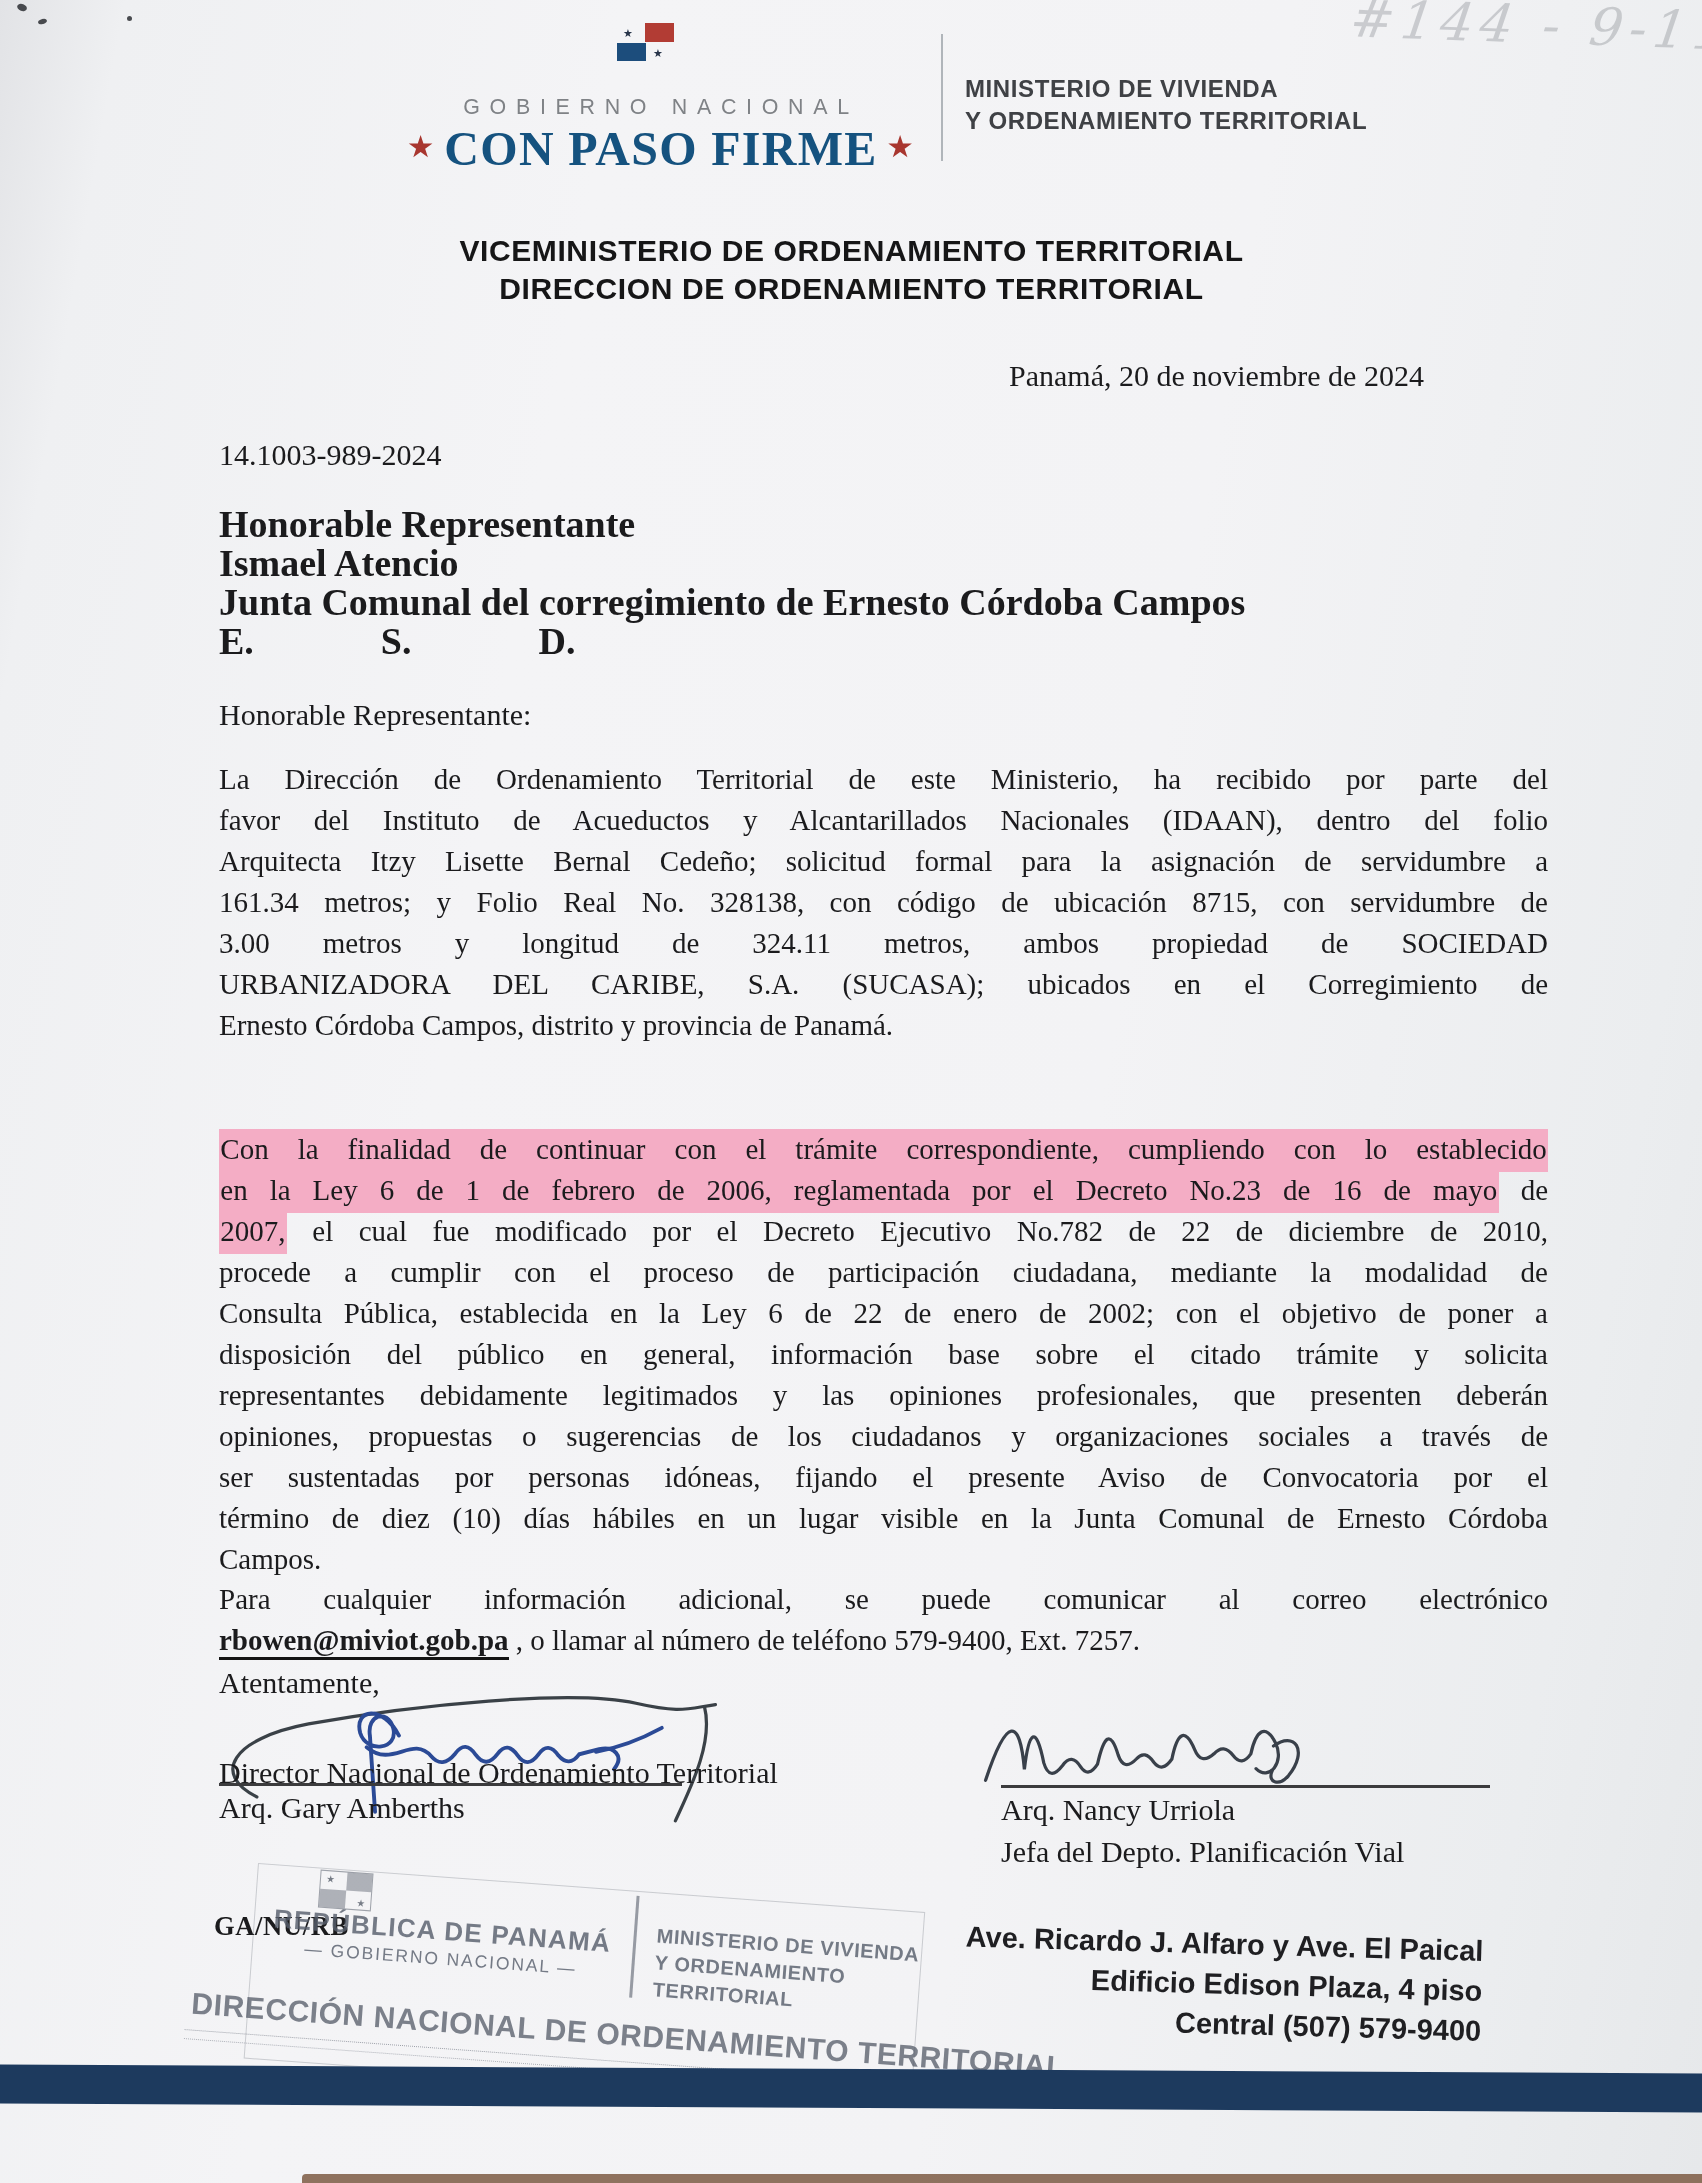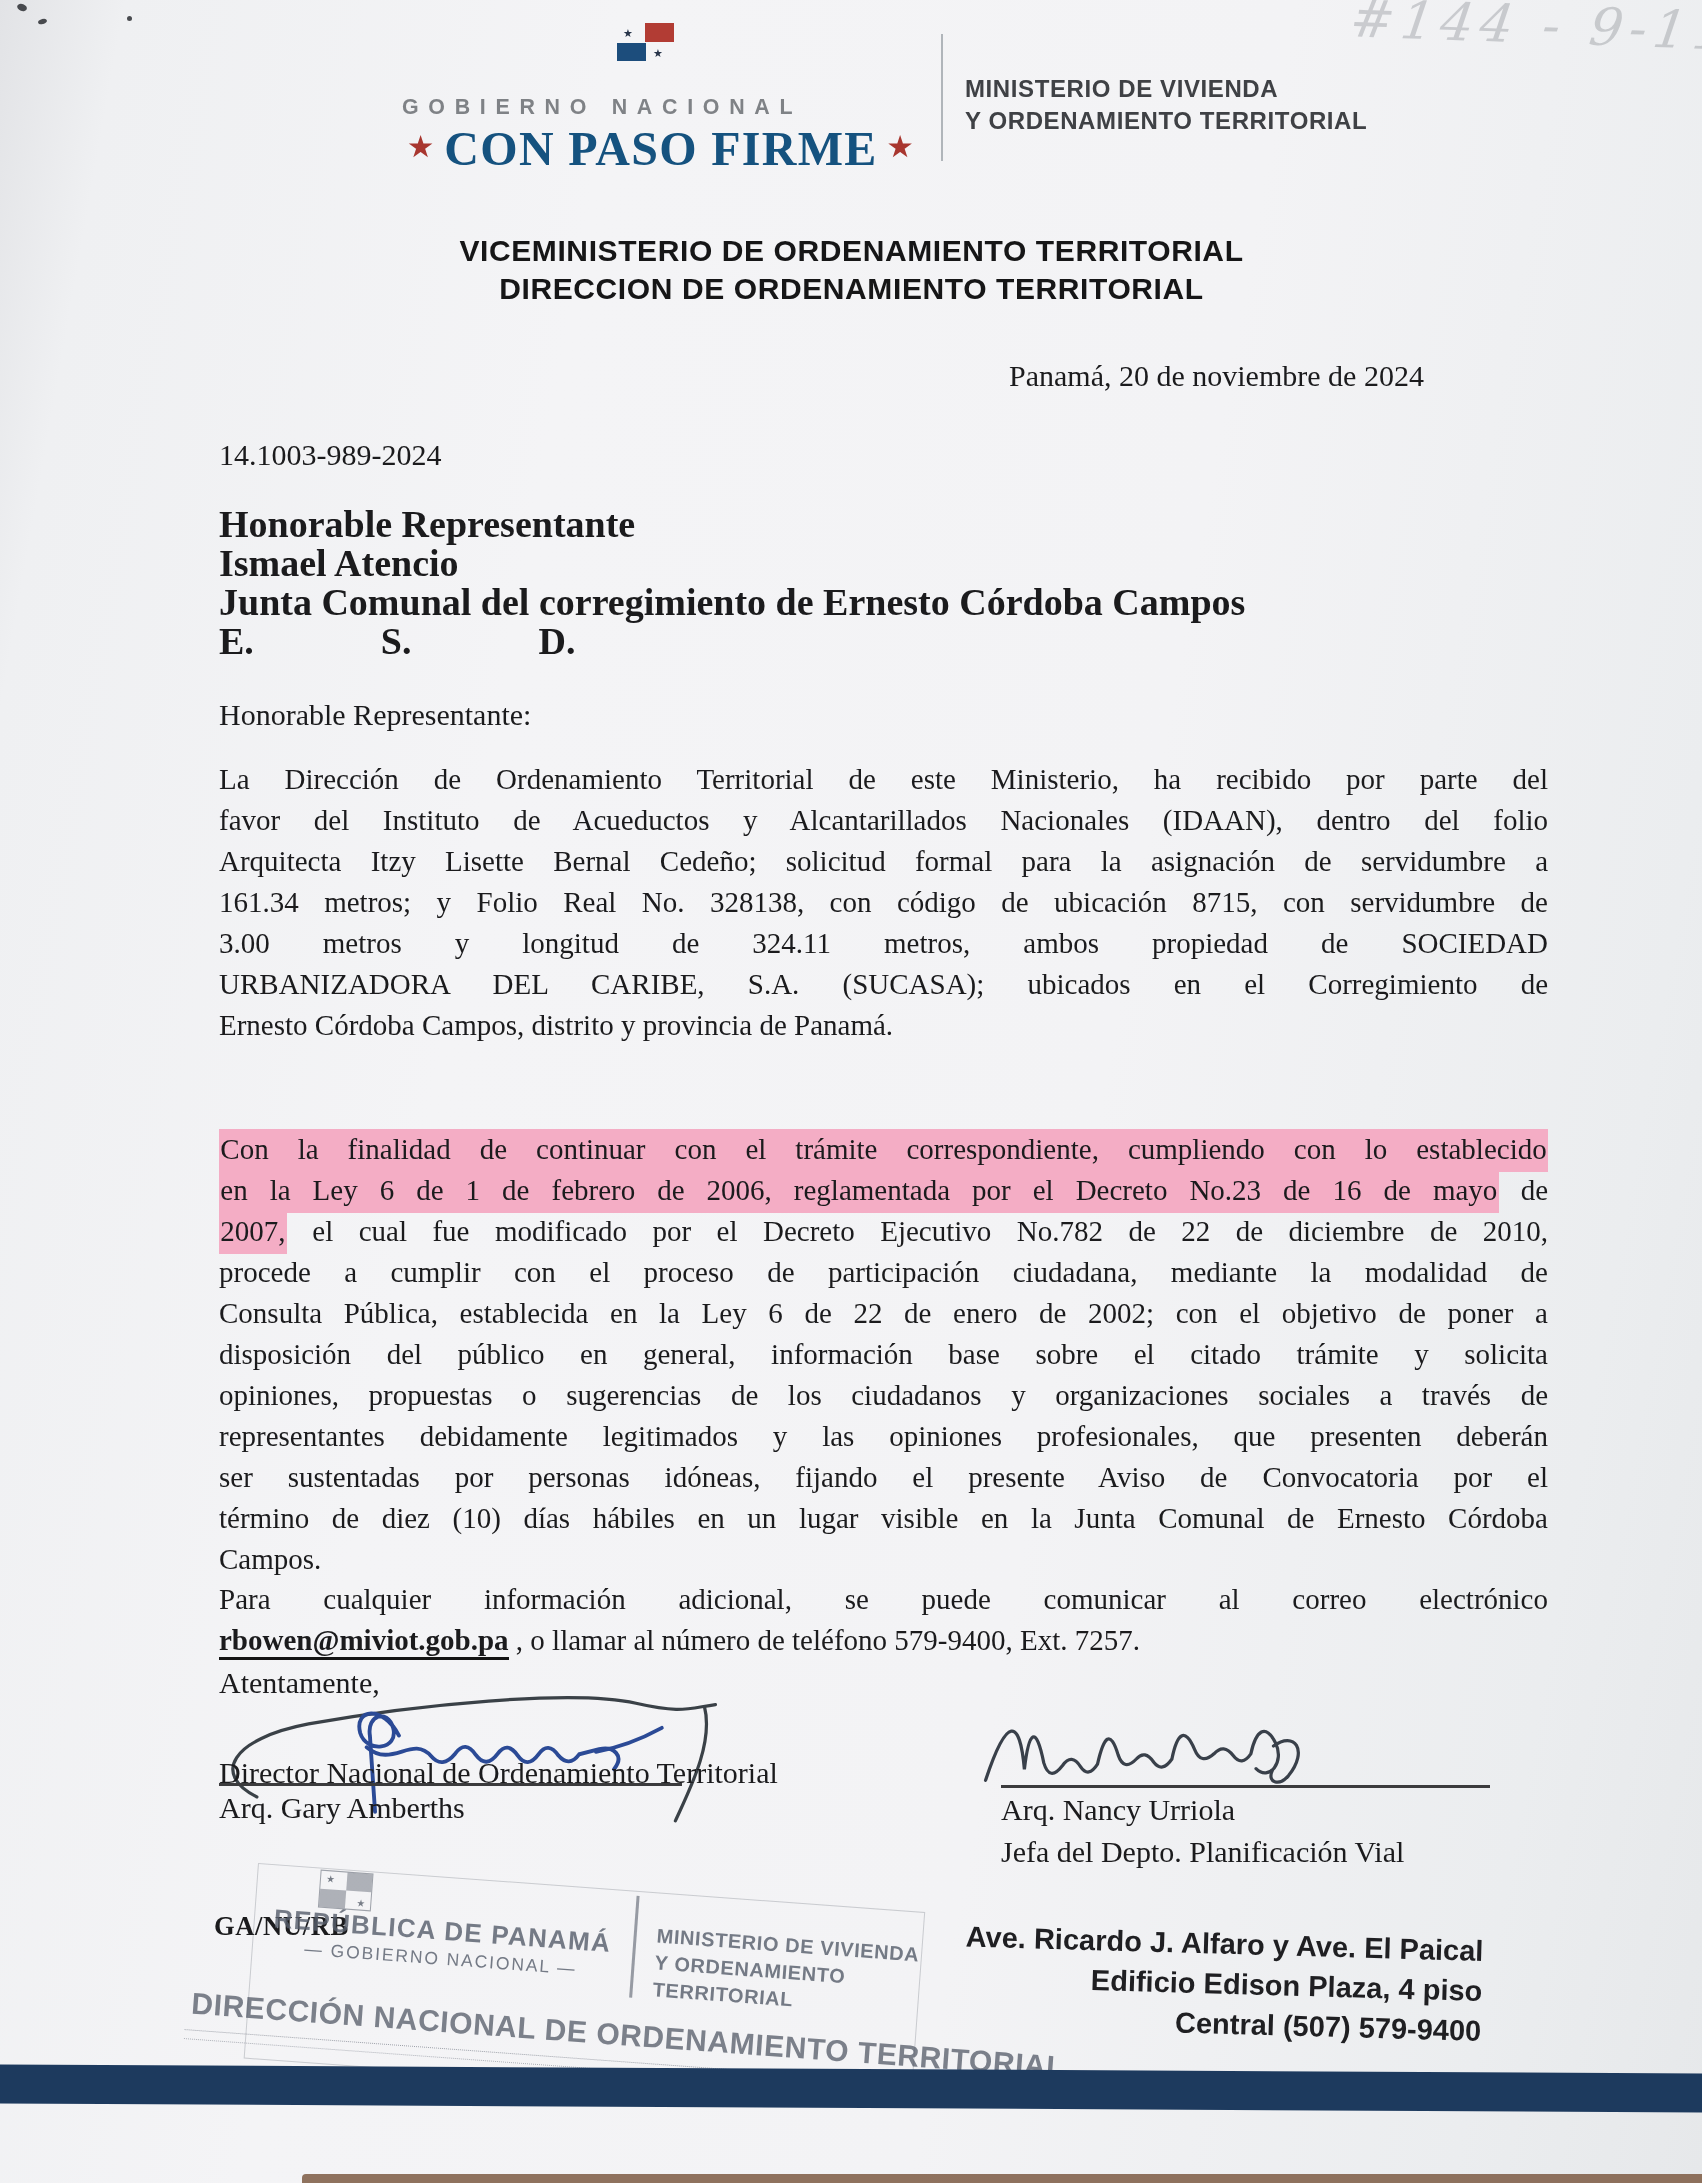--- a/index.html
+++ b/index.html
@@ -15,8 +15,8 @@
   .pencil{font-family:"DejaVu Serif",serif;font-style:italic;font-size:52px;color:#565b63;
     opacity:.25;letter-spacing:6.5px;transform:rotate(2deg) skewX(-6deg);white-space:nowrap;}
   
-  .gob{left:402px;top:95px;width:518px;font-family:"Liberation Sans",sans-serif;
-    font-size:21.4px;letter-spacing:9.7px;color:#7f8286;font-weight:700;}
+  .gob{left:402px;top:95px;width:518px;text-align:center;font-family:"Liberation Sans",sans-serif;
+    font-size:21.4px;letter-spacing:9.7px;color:#7f8286;font-weight:400;}
   .cpf{left:389px;top:121px;width:544px;text-align:center;font-family:Liberation Serif, serif;
     font-size:48px;font-weight:700;color:#15527f;letter-spacing:1.3px;white-space:nowrap;}
   .cpf .star{color:#a8362f;font-size:27px;vertical-align:9px;padding:0 10.4px;}

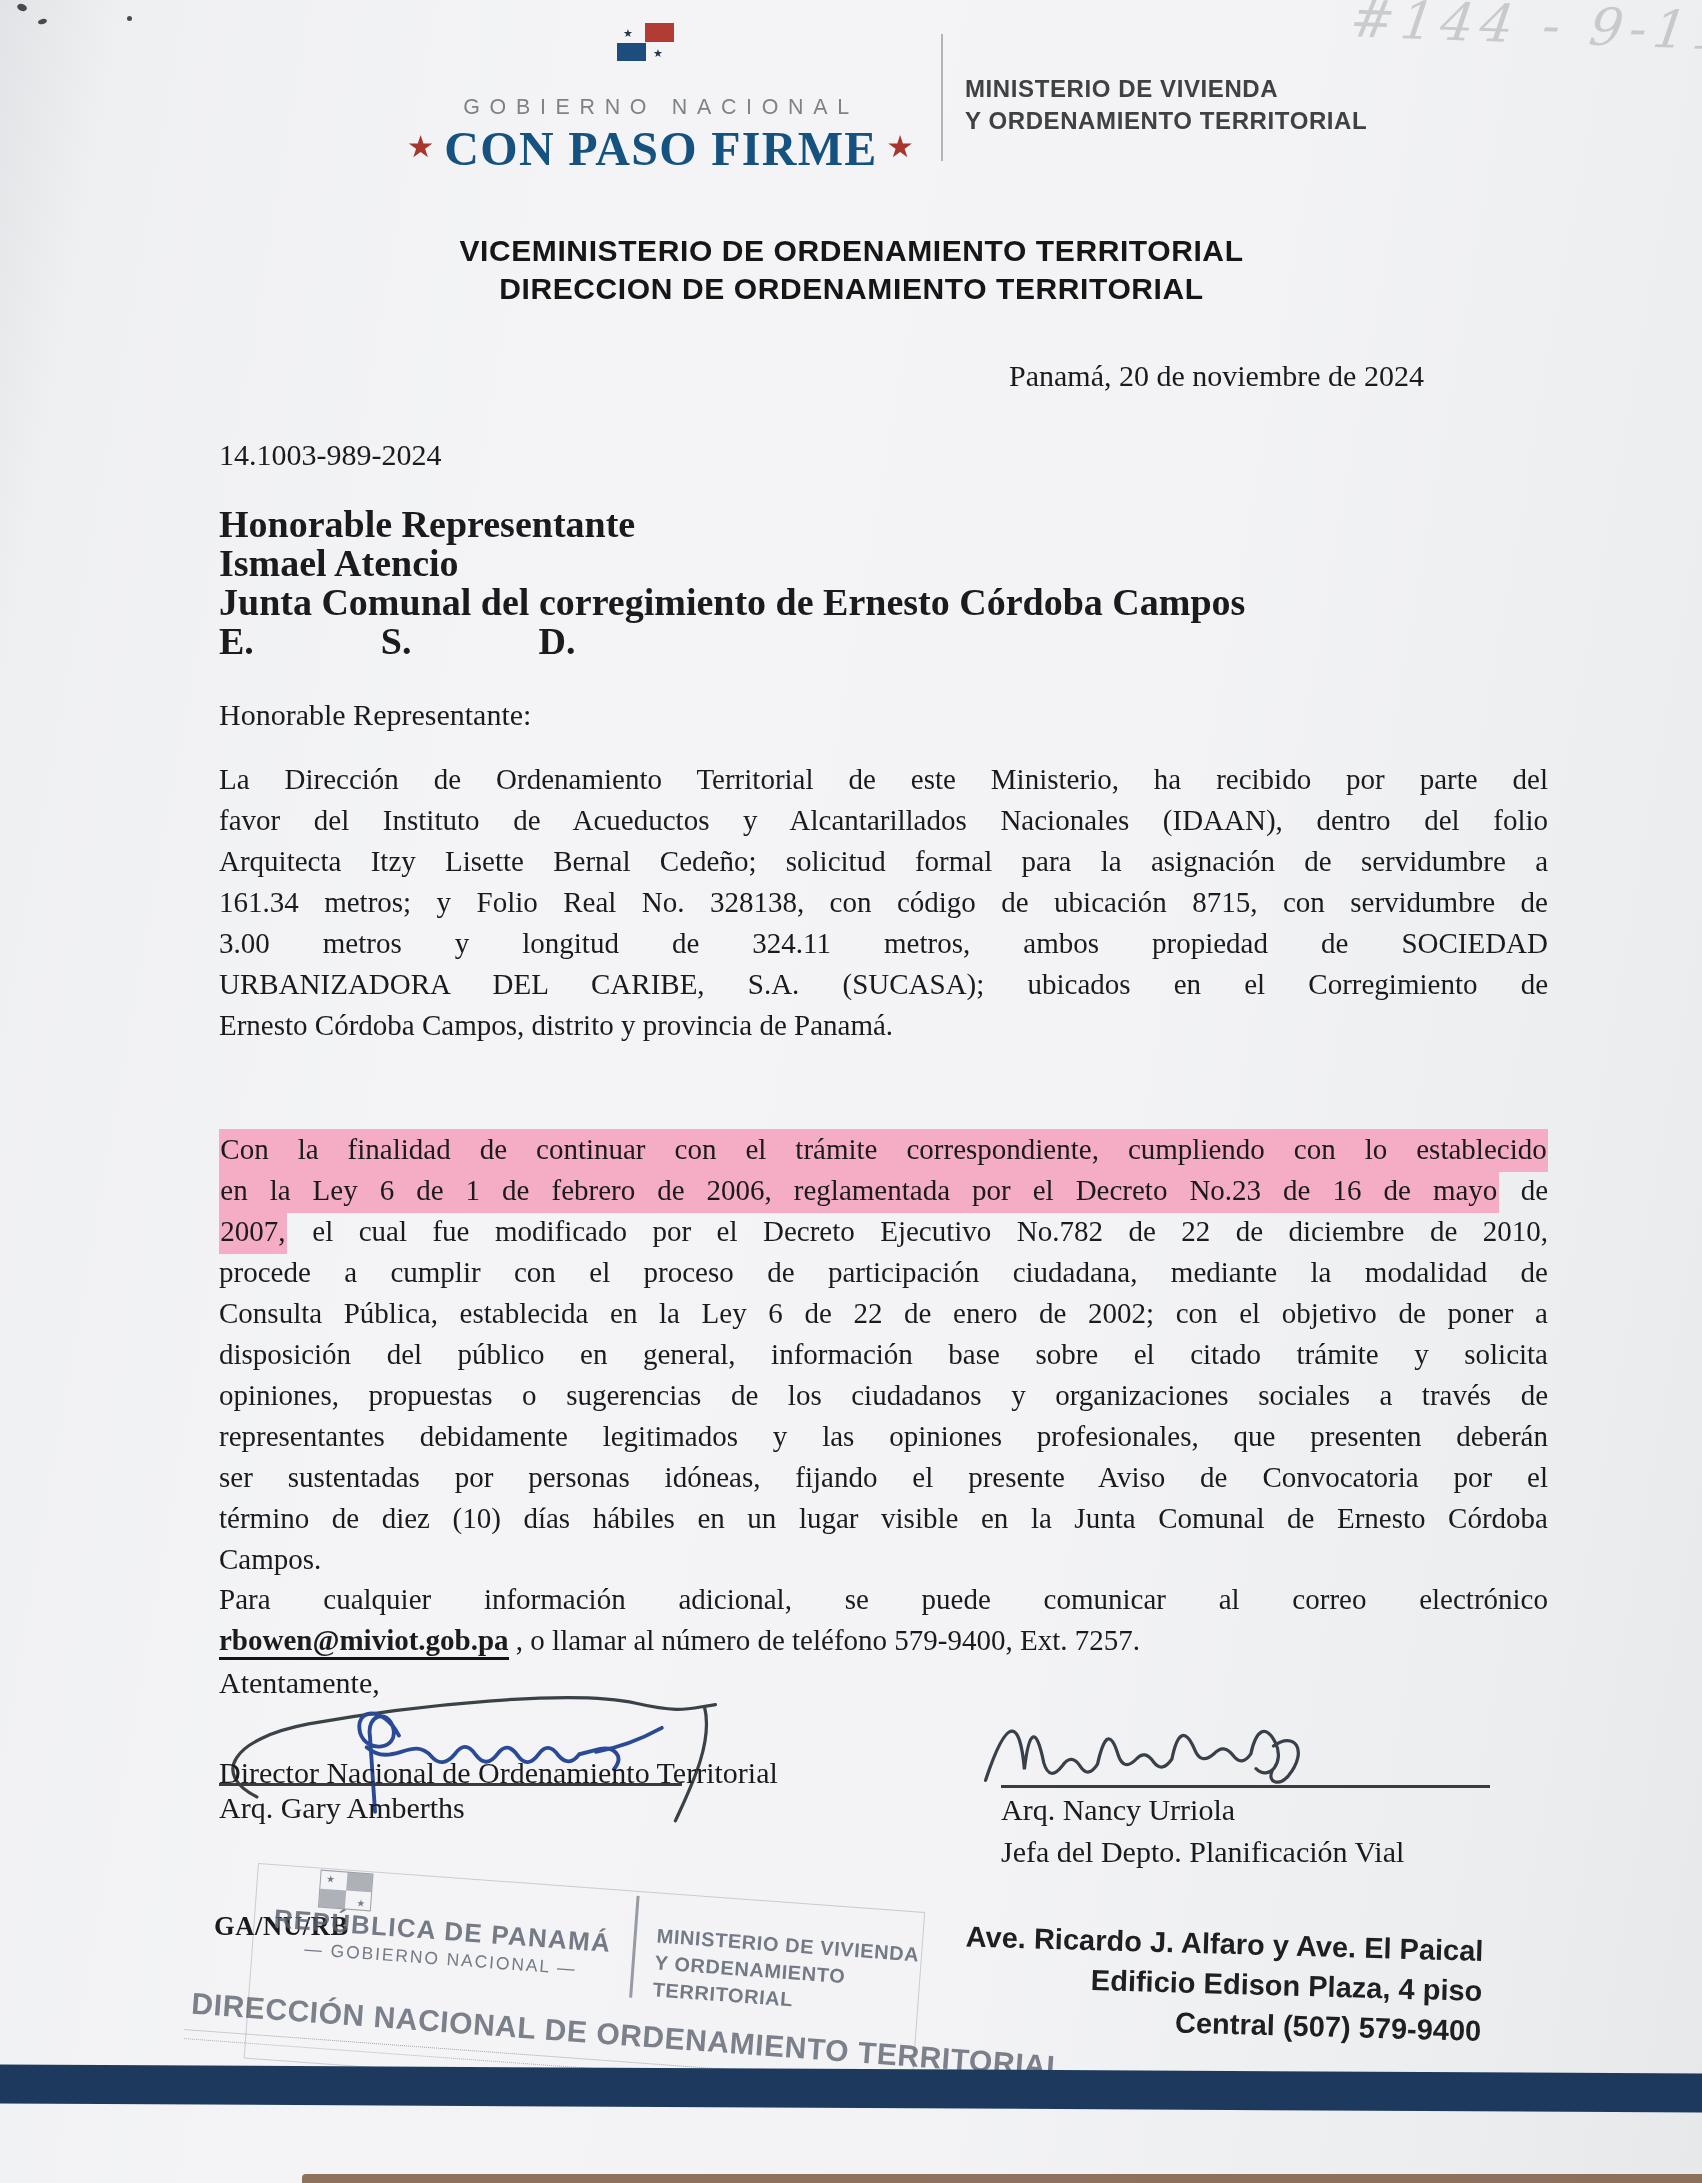--- a/index.html
+++ b/index.html
@@ -133,8 +133,8 @@
     <div class="ln"><span>procede a cumplir con el proceso de participación ciudadana, mediante la modalidad de</span></div>
     <div class="ln"><span>Consulta Pública, establecida en la Ley 6 de 22 de enero de 2002; con el objetivo de poner a</span></div>
     <div class="ln"><span>disposición del público en general, información base sobre el citado trámite y solicita</span></div>
+    <div class="ln"><span>representantes debidamente legitimados y las opiniones profesionales, que presenten deberán</span></div>
     <div class="ln"><span>opiniones, propuestas o sugerencias de los ciudadanos y organizaciones sociales a través de</span></div>
-    <div class="ln"><span>representantes debidamente legitimados y las opiniones profesionales, que presenten deberán</span></div>
     <div class="ln"><span>ser sustentadas por personas idóneas, fijando el presente Aviso de Convocatoria por el</span></div>
     <div class="ln"><span>término de diez (10) días hábiles en un lugar visible en la Junta Comunal de Ernesto Córdoba</span></div>
     <div class="ln last"><span>Campos.</span></div>

